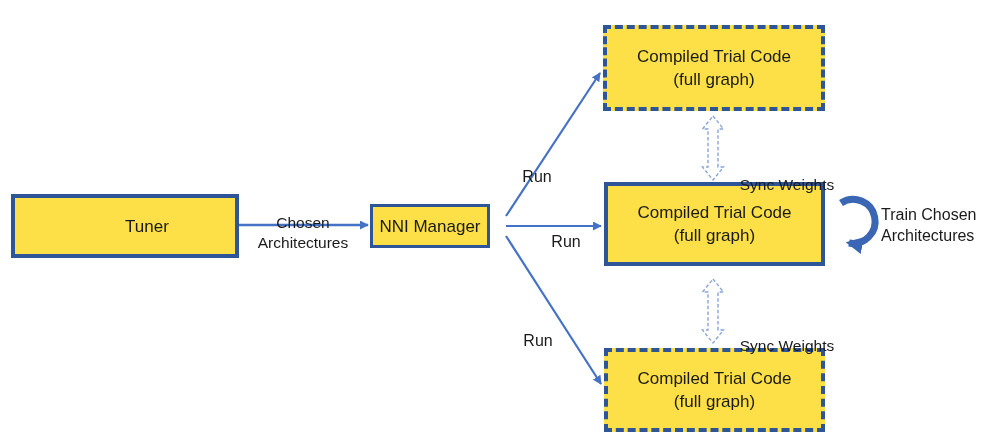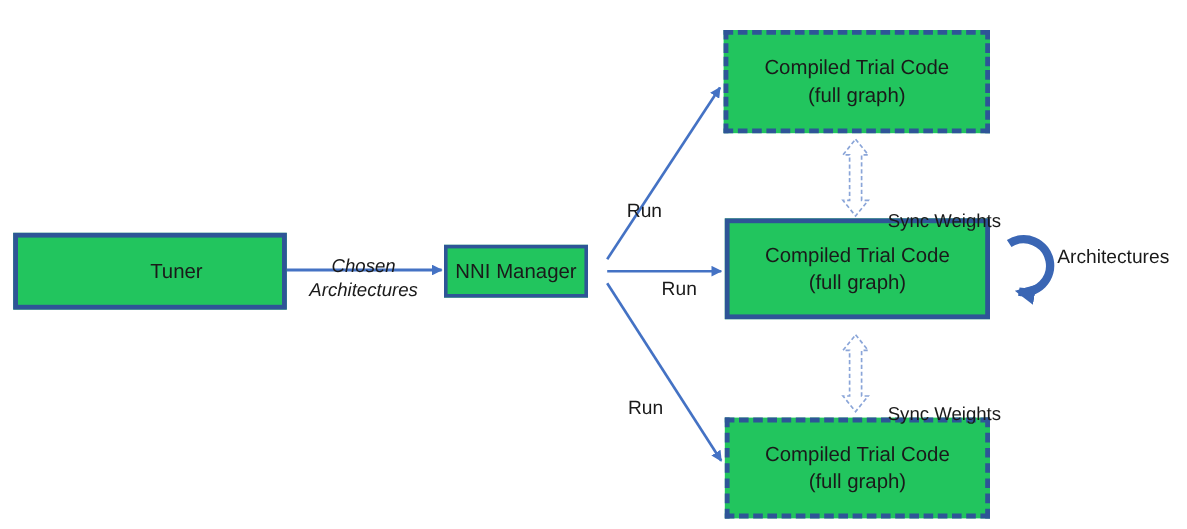--- a/index.html
+++ b/index.html
@@ -15,7 +15,7 @@
   .box{
     position:absolute;
     box-sizing:border-box;
-    background:#22c55e;
+    background:#fde047;
     border:4px solid #2e5597;
     display:flex;flex-direction:column;
     align-items:center;justify-content:center;

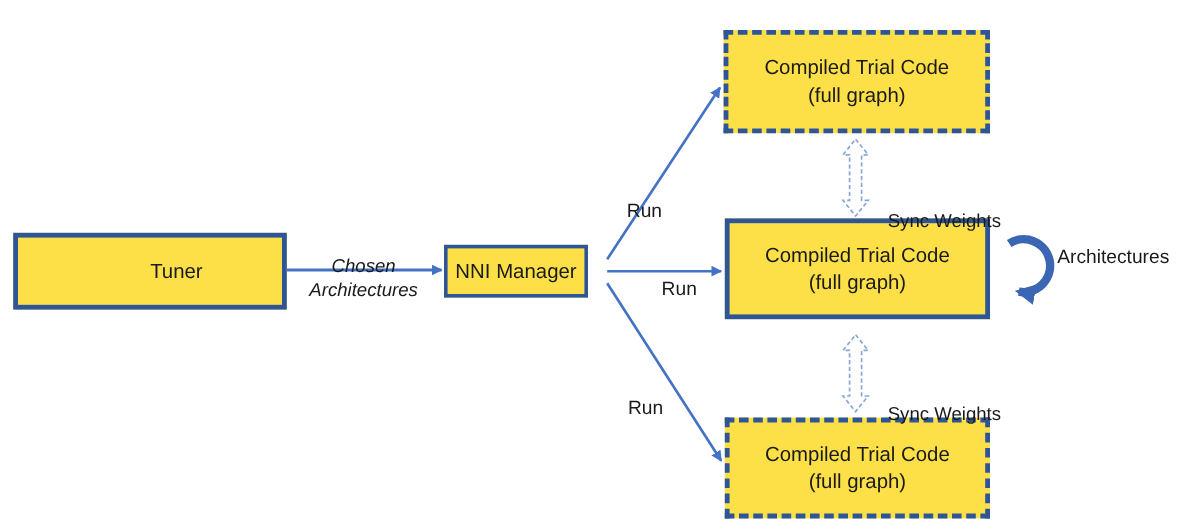--- a/index.html
+++ b/index.html
@@ -39,7 +39,7 @@
     text-align:center;
     margin-top:38px;
   }
-  #chosen-lbl{left:303px;top:195px;line-height:20px;font-size:15.5px;font-style:italic;}
+  #chosen-lbl{left:303px;top:195px;line-height:20px;font-size:15.5px;}
   #run-top-lbl{left:537px;top:139px;}
   #run-mid-lbl{left:566px;top:204px;}
   #run-bottom-lbl{left:538px;top:303px;}

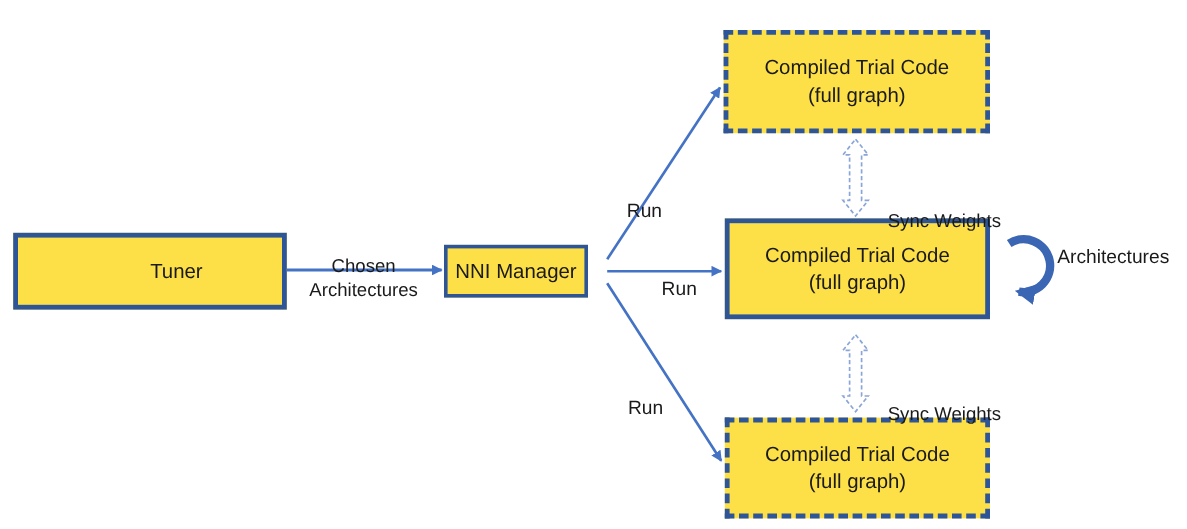--- a/index.html
+++ b/index.html
@@ -114,6 +114,7 @@
   <div class="lbl" id="sync-bottom-lbl">Sync Weights</div>
 
   <div id="train-lbl">
+    <div>Train Chosen</div>
     <div>Architectures</div>
   </div>
 

